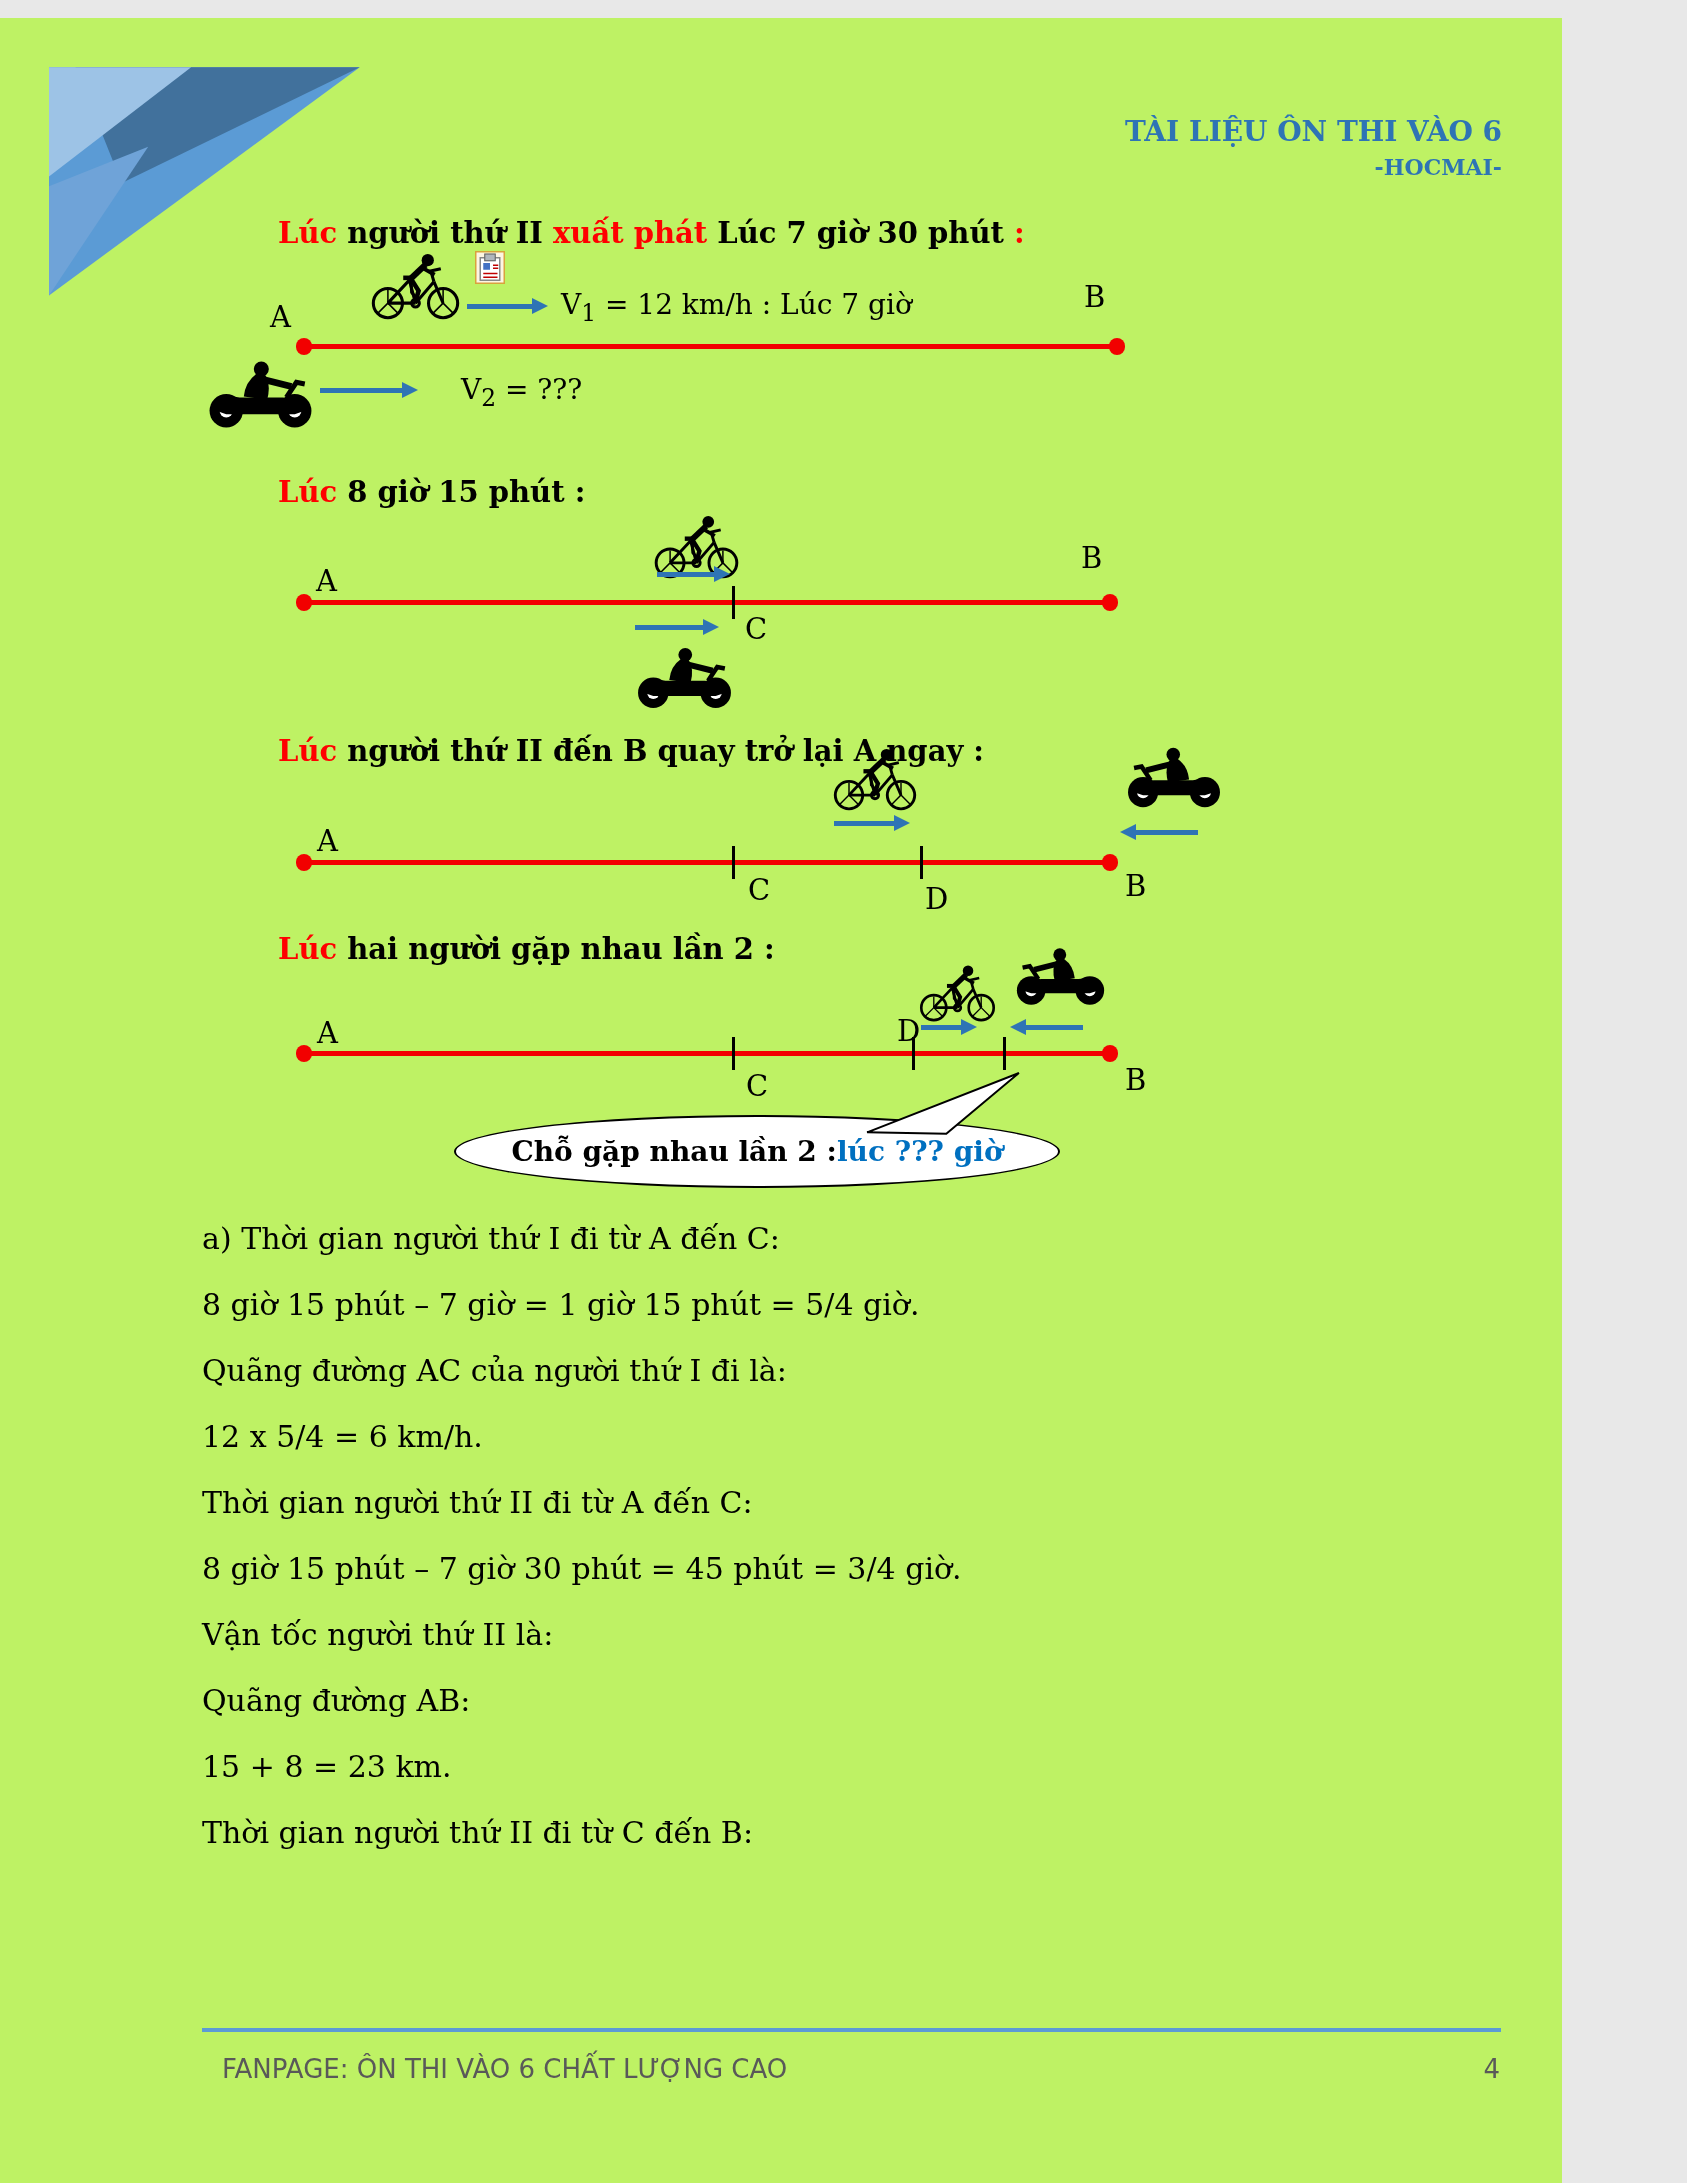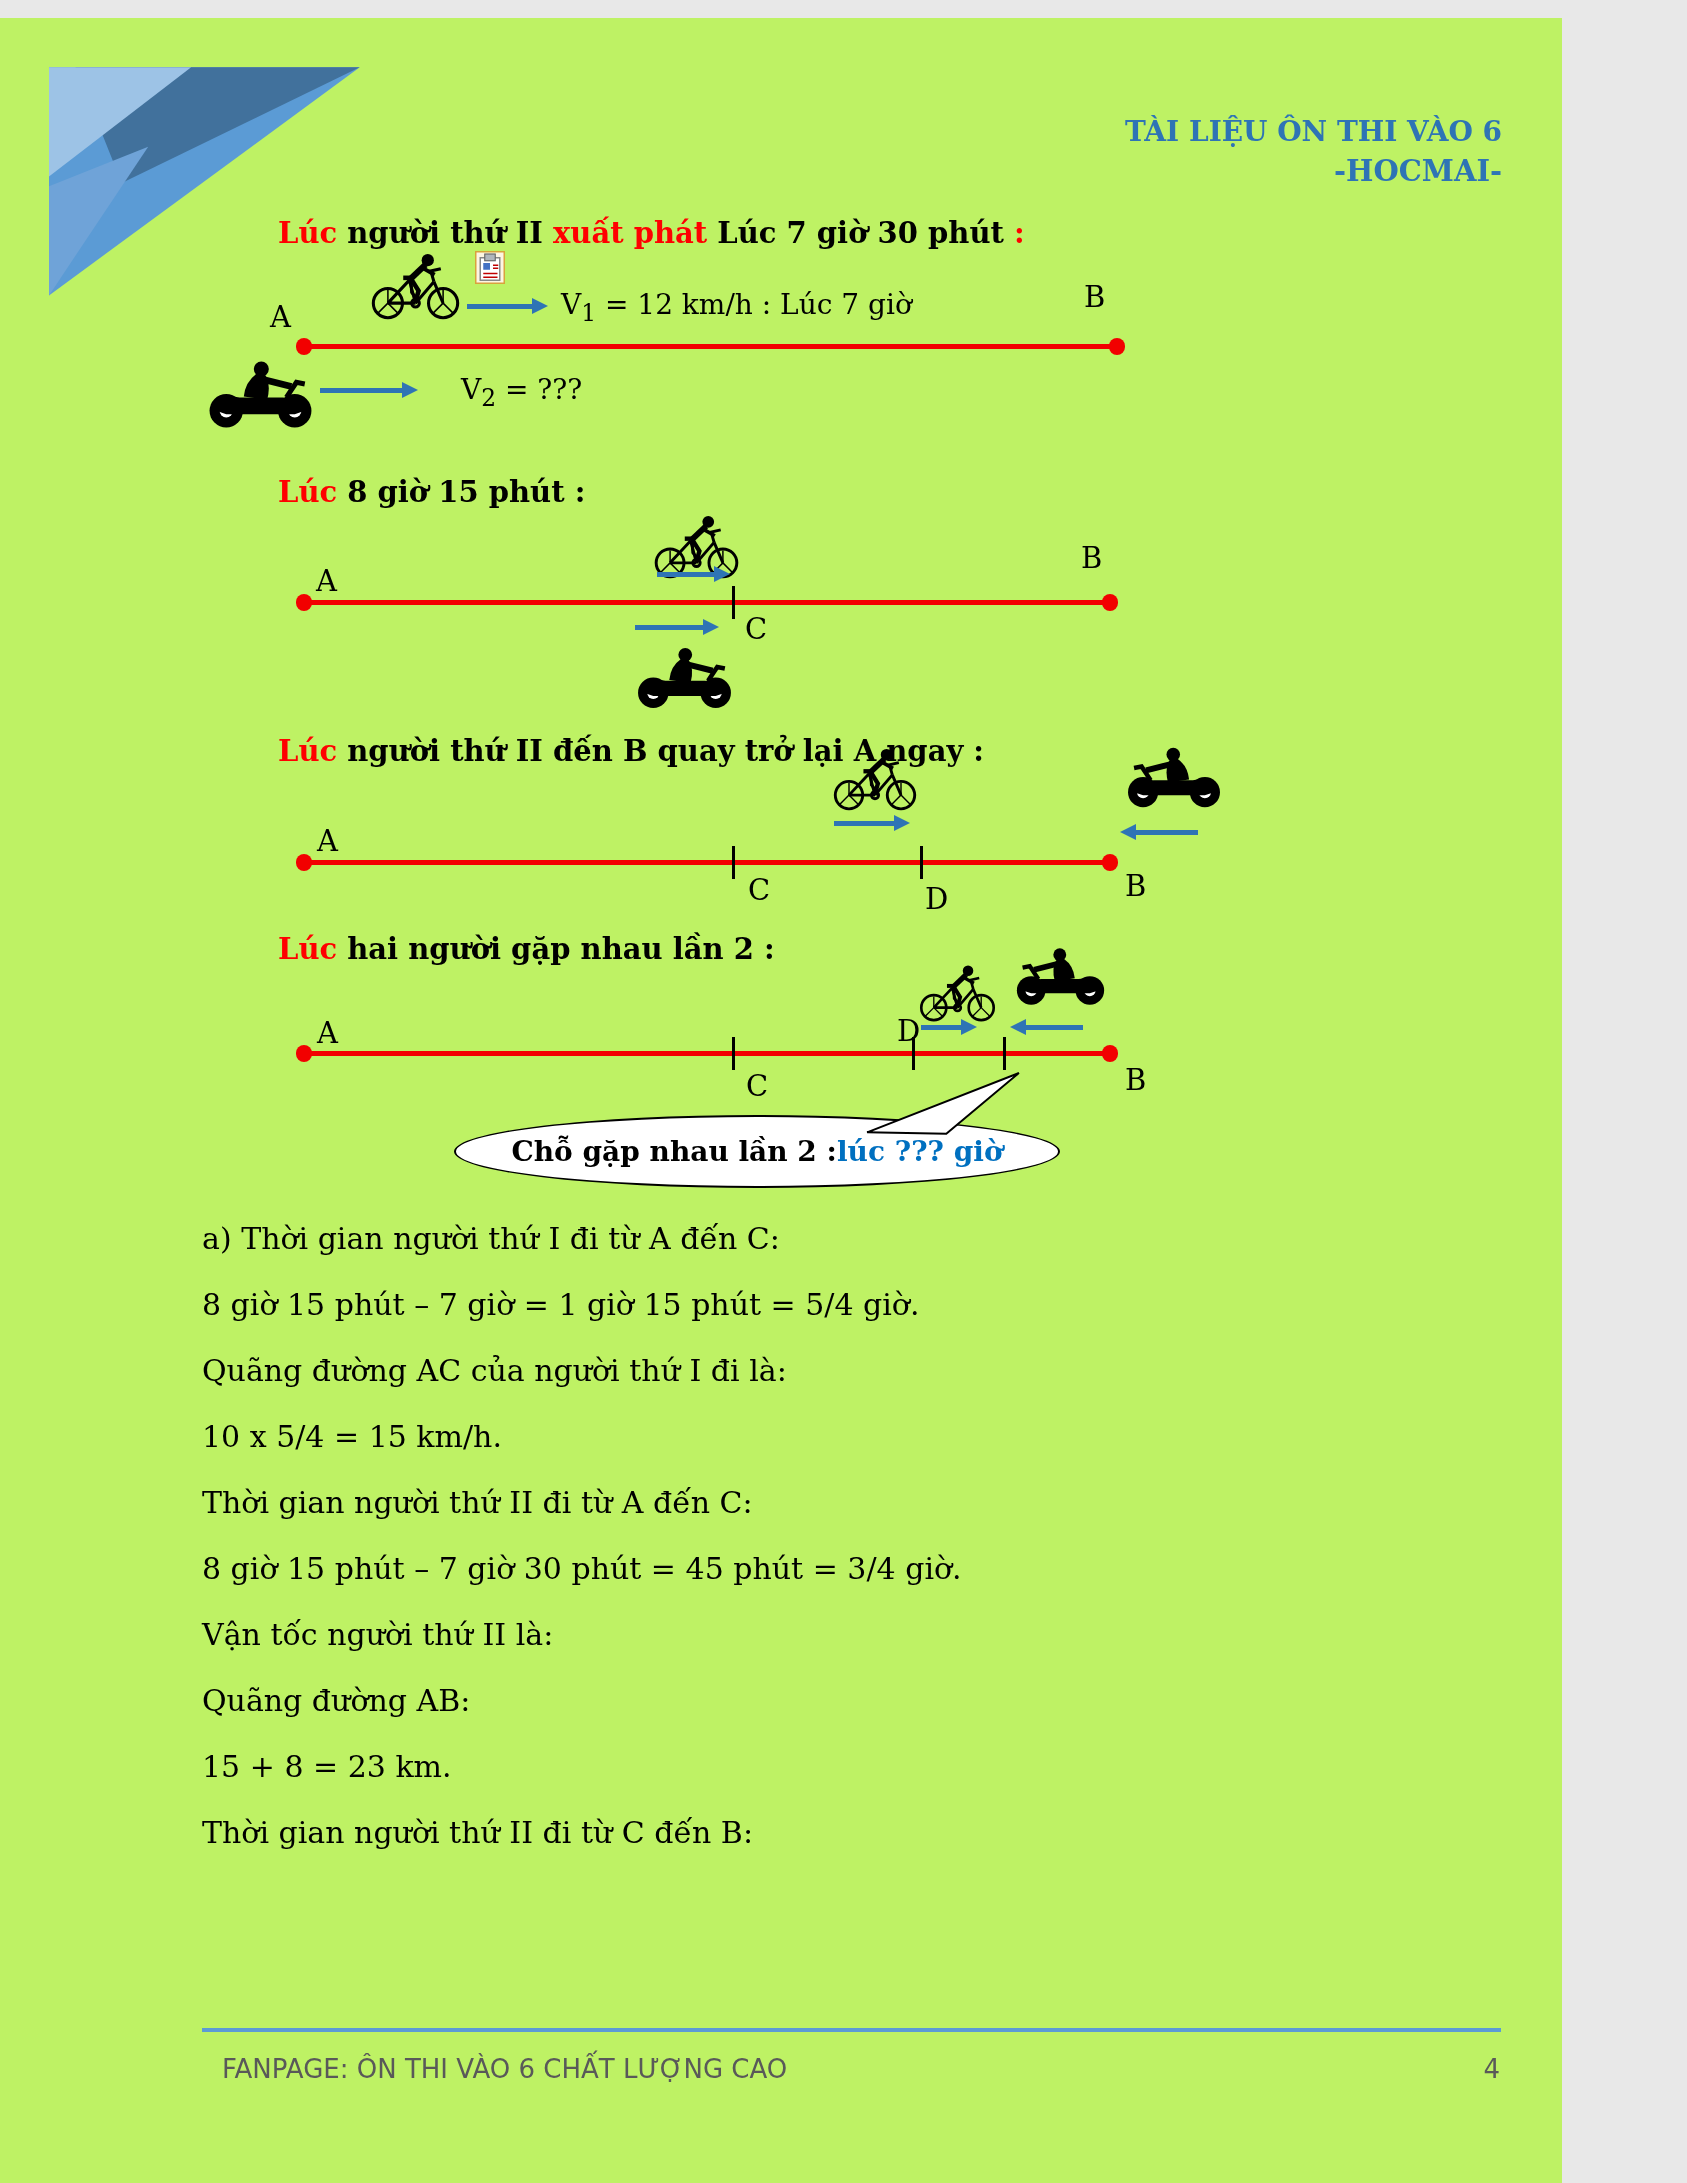--- a/index.html
+++ b/index.html
@@ -81,7 +81,7 @@
   </svg>
 
   <div class="hdr" style="top:97px;font-size:28px">TÀI LIỆU ÔN THI VÀO 6</div>
-  <div class="hdr" style="top:136px;font-size:29px">-HOCMAI-</div>
+  <div class="hdr" style="top:136px;font-size:22px">-HOCMAI-</div>
 
   <div class="dtitle" style="left:278px;top:198px">
     <span class="red">Lúc </span><span>người thứ II </span><span class="red">xuất phát </span><span>Lúc 7 giờ 30 phút </span><span class="red">:</span>

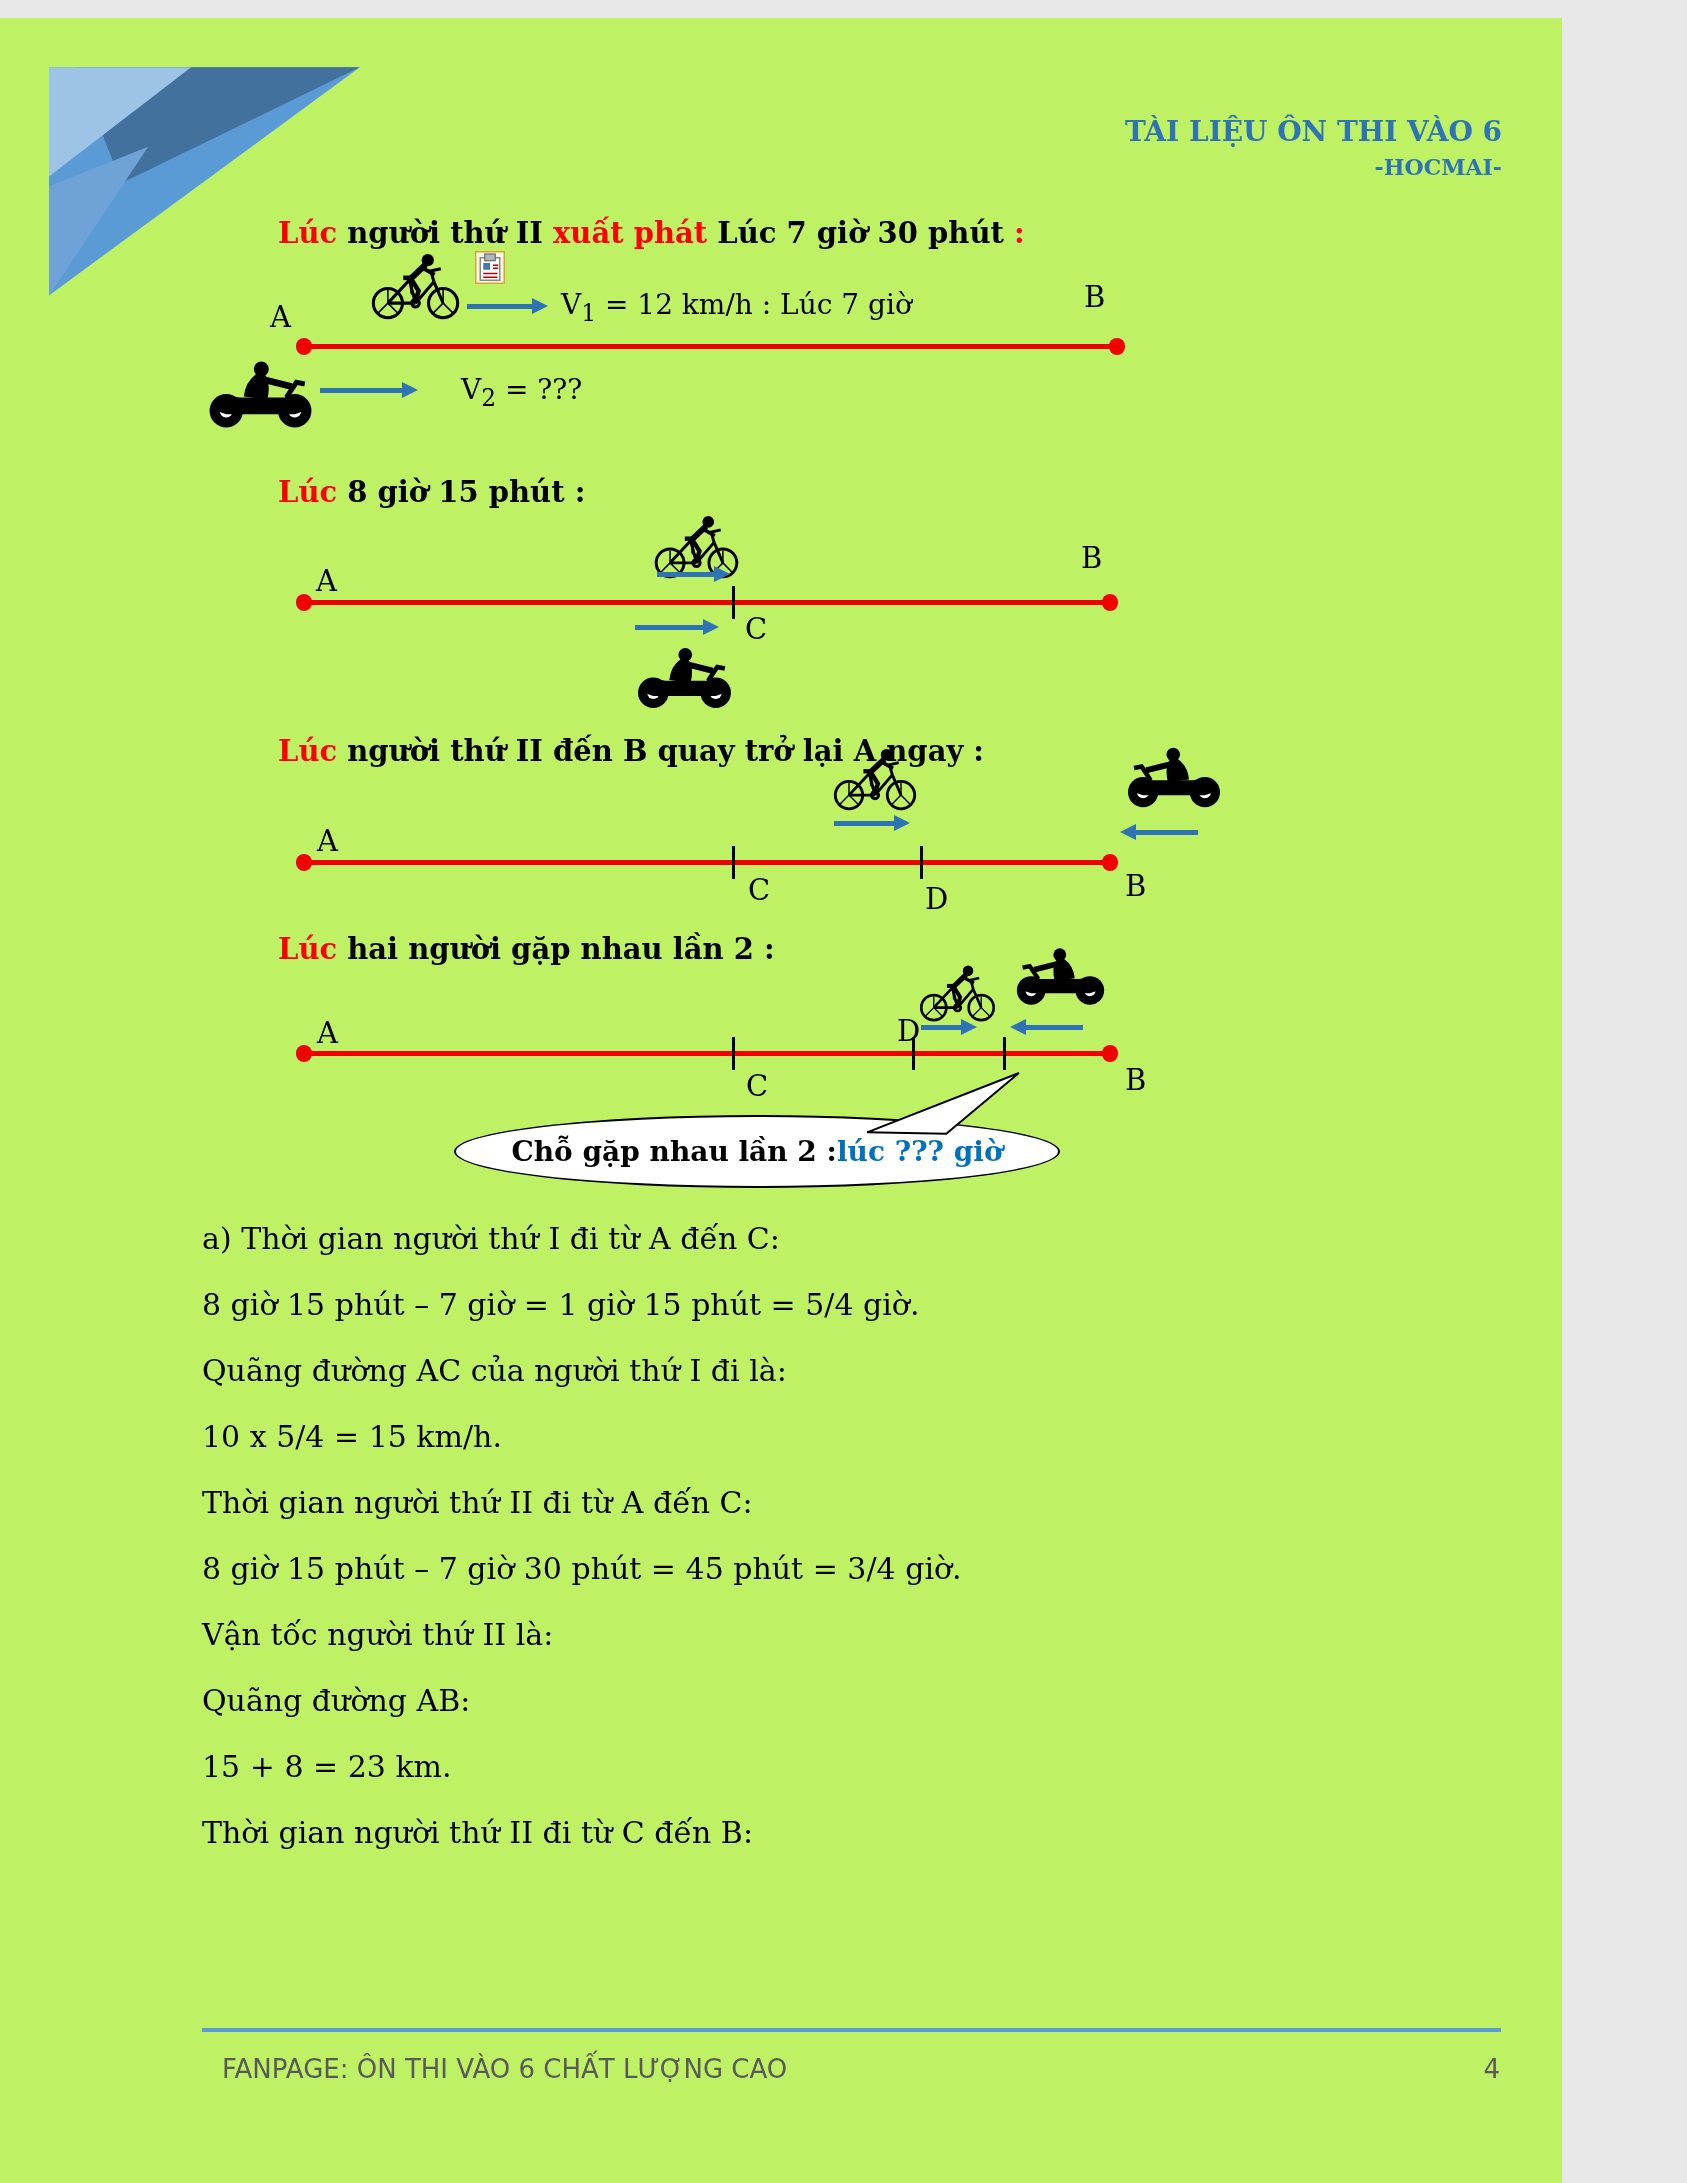--- a/index.html
+++ b/index.html
@@ -213,7 +213,7 @@
     <p>a) Thời gian người thứ I đi từ A đến C:</p>
     <p>8 giờ 15 phút – 7 giờ = 1 giờ 15 phút = 5/4 giờ.</p>
     <p>Quãng đường AC của người thứ I đi là:</p>
-    <p>10 x 5/4 = 15 km/h.</p>
+    <p>12 x 5/4 = 6 km/h.</p>
     <p>Thời gian người thứ II đi từ A đến C:</p>
     <p>8 giờ 15 phút – 7 giờ 30 phút = 45 phút = 3/4 giờ.</p>
     <p>Vận tốc người thứ II là:</p>

